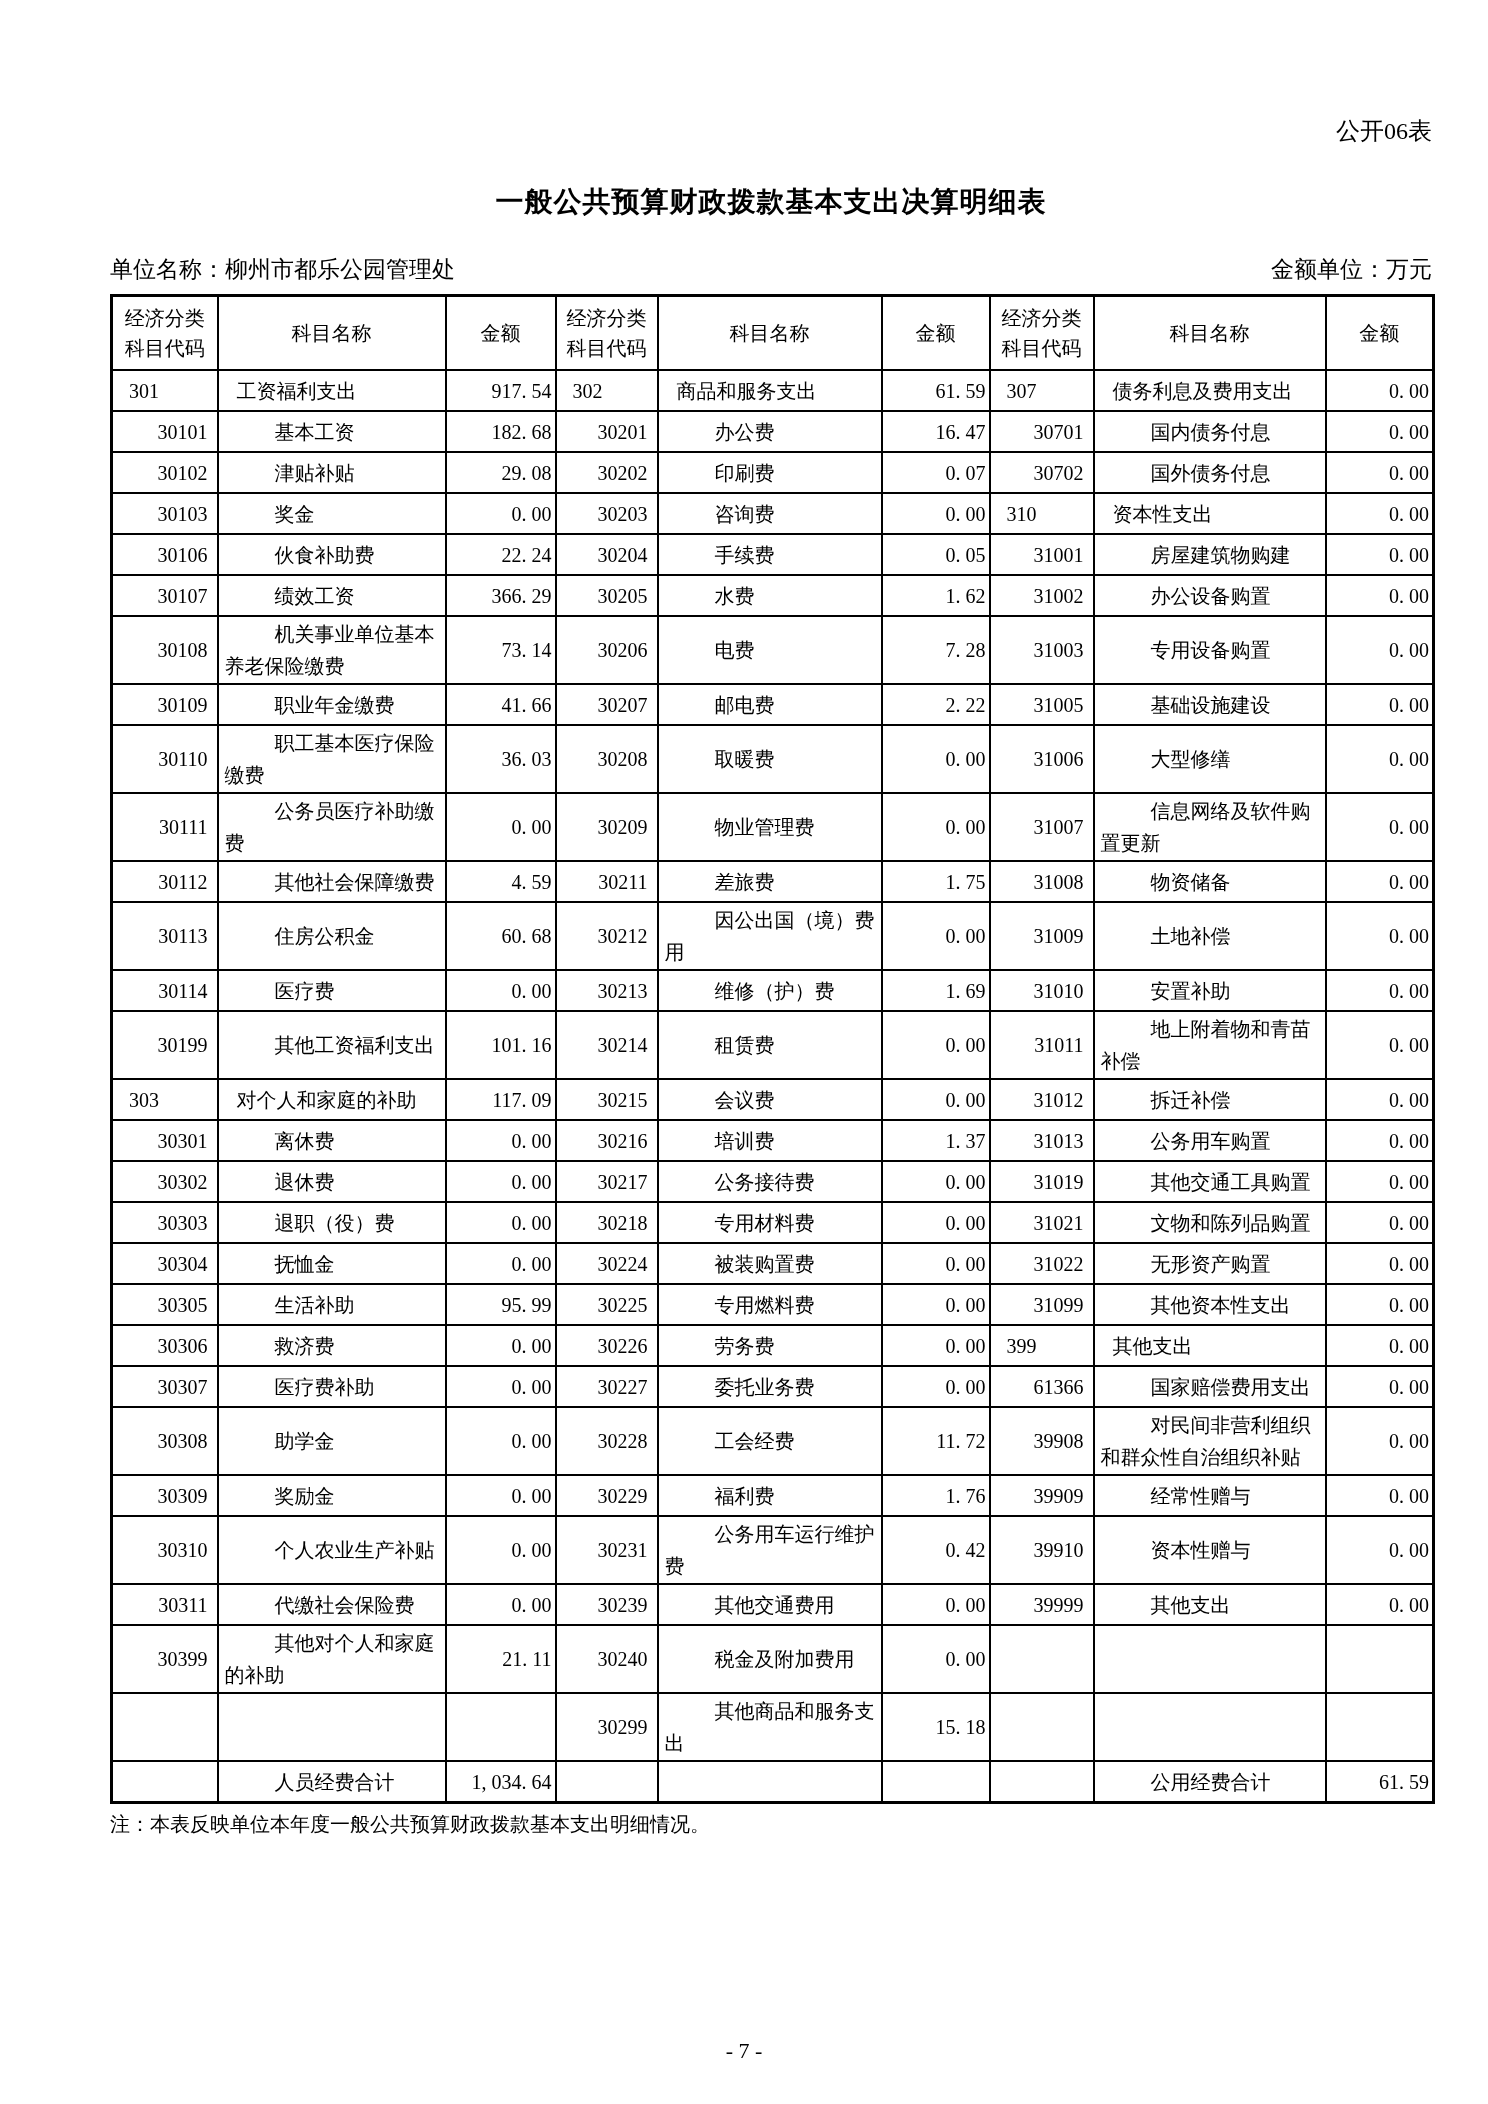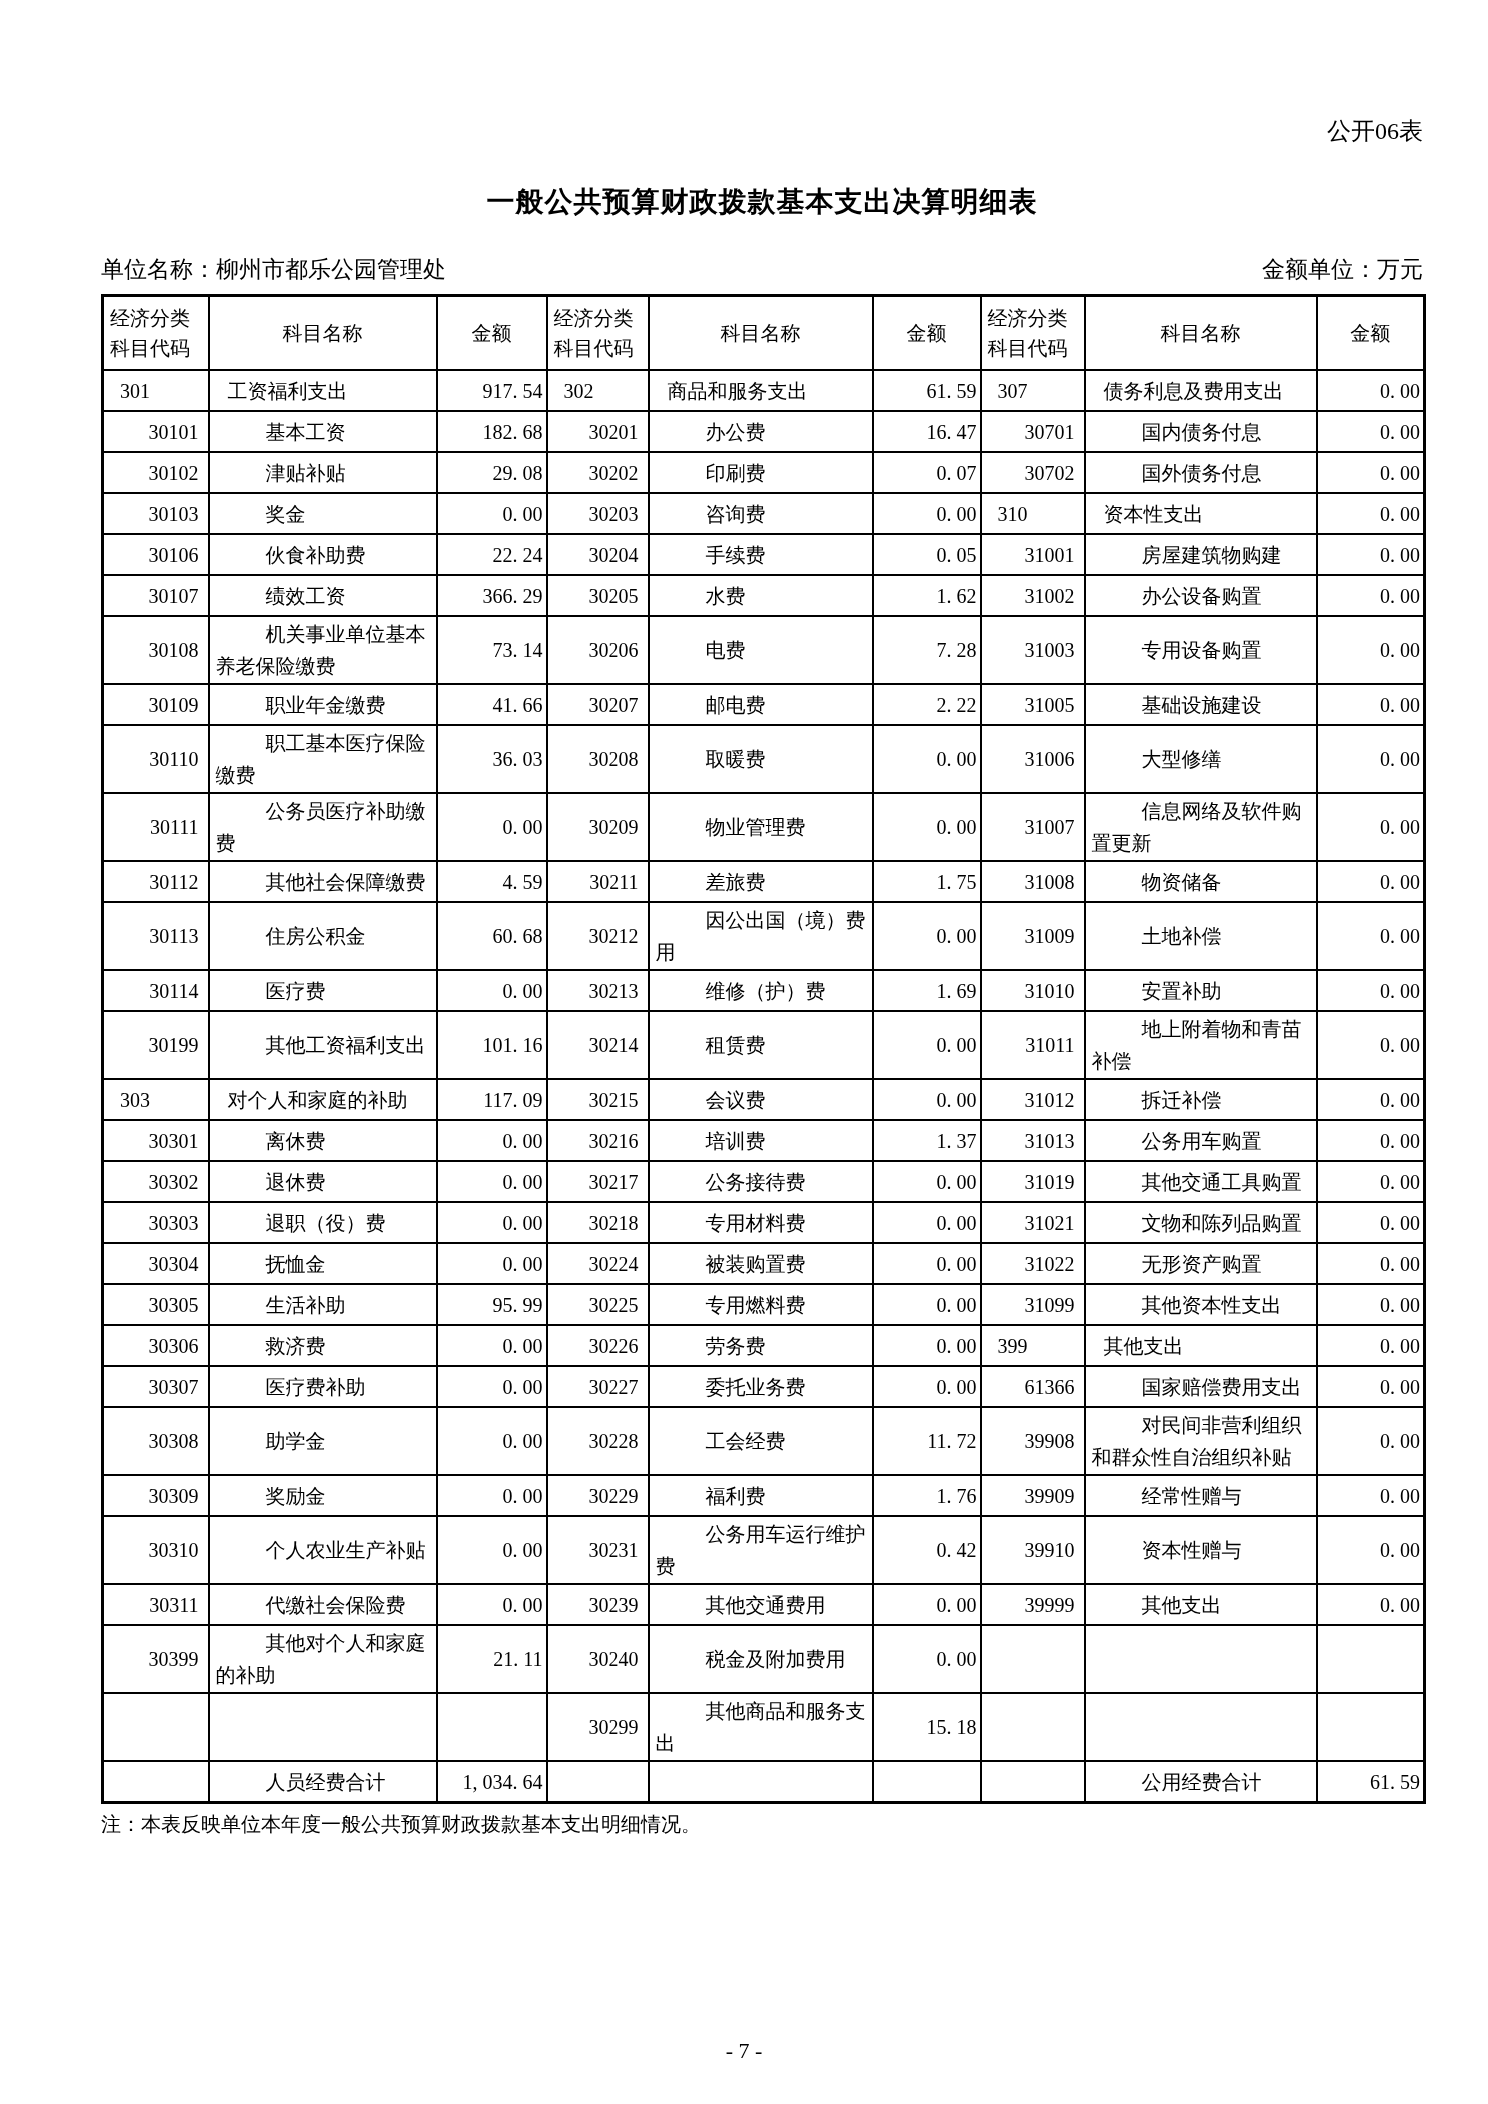--- a/index.html
+++ b/index.html
@@ -9,7 +9,7 @@
     font-family:"Liberation Serif","DejaVu Serif",serif;
     position:relative; overflow:hidden;
   }
-  .content { position:absolute; left:101px; top:0; width:1322px; }
+  .content { position:absolute; left:110px; top:0; width:1322px; }
   .doc-label { padding-top:114px; text-align:right; font-size:24px; line-height:34px; }
   .page-title {
     margin-top:34px; text-align:center;

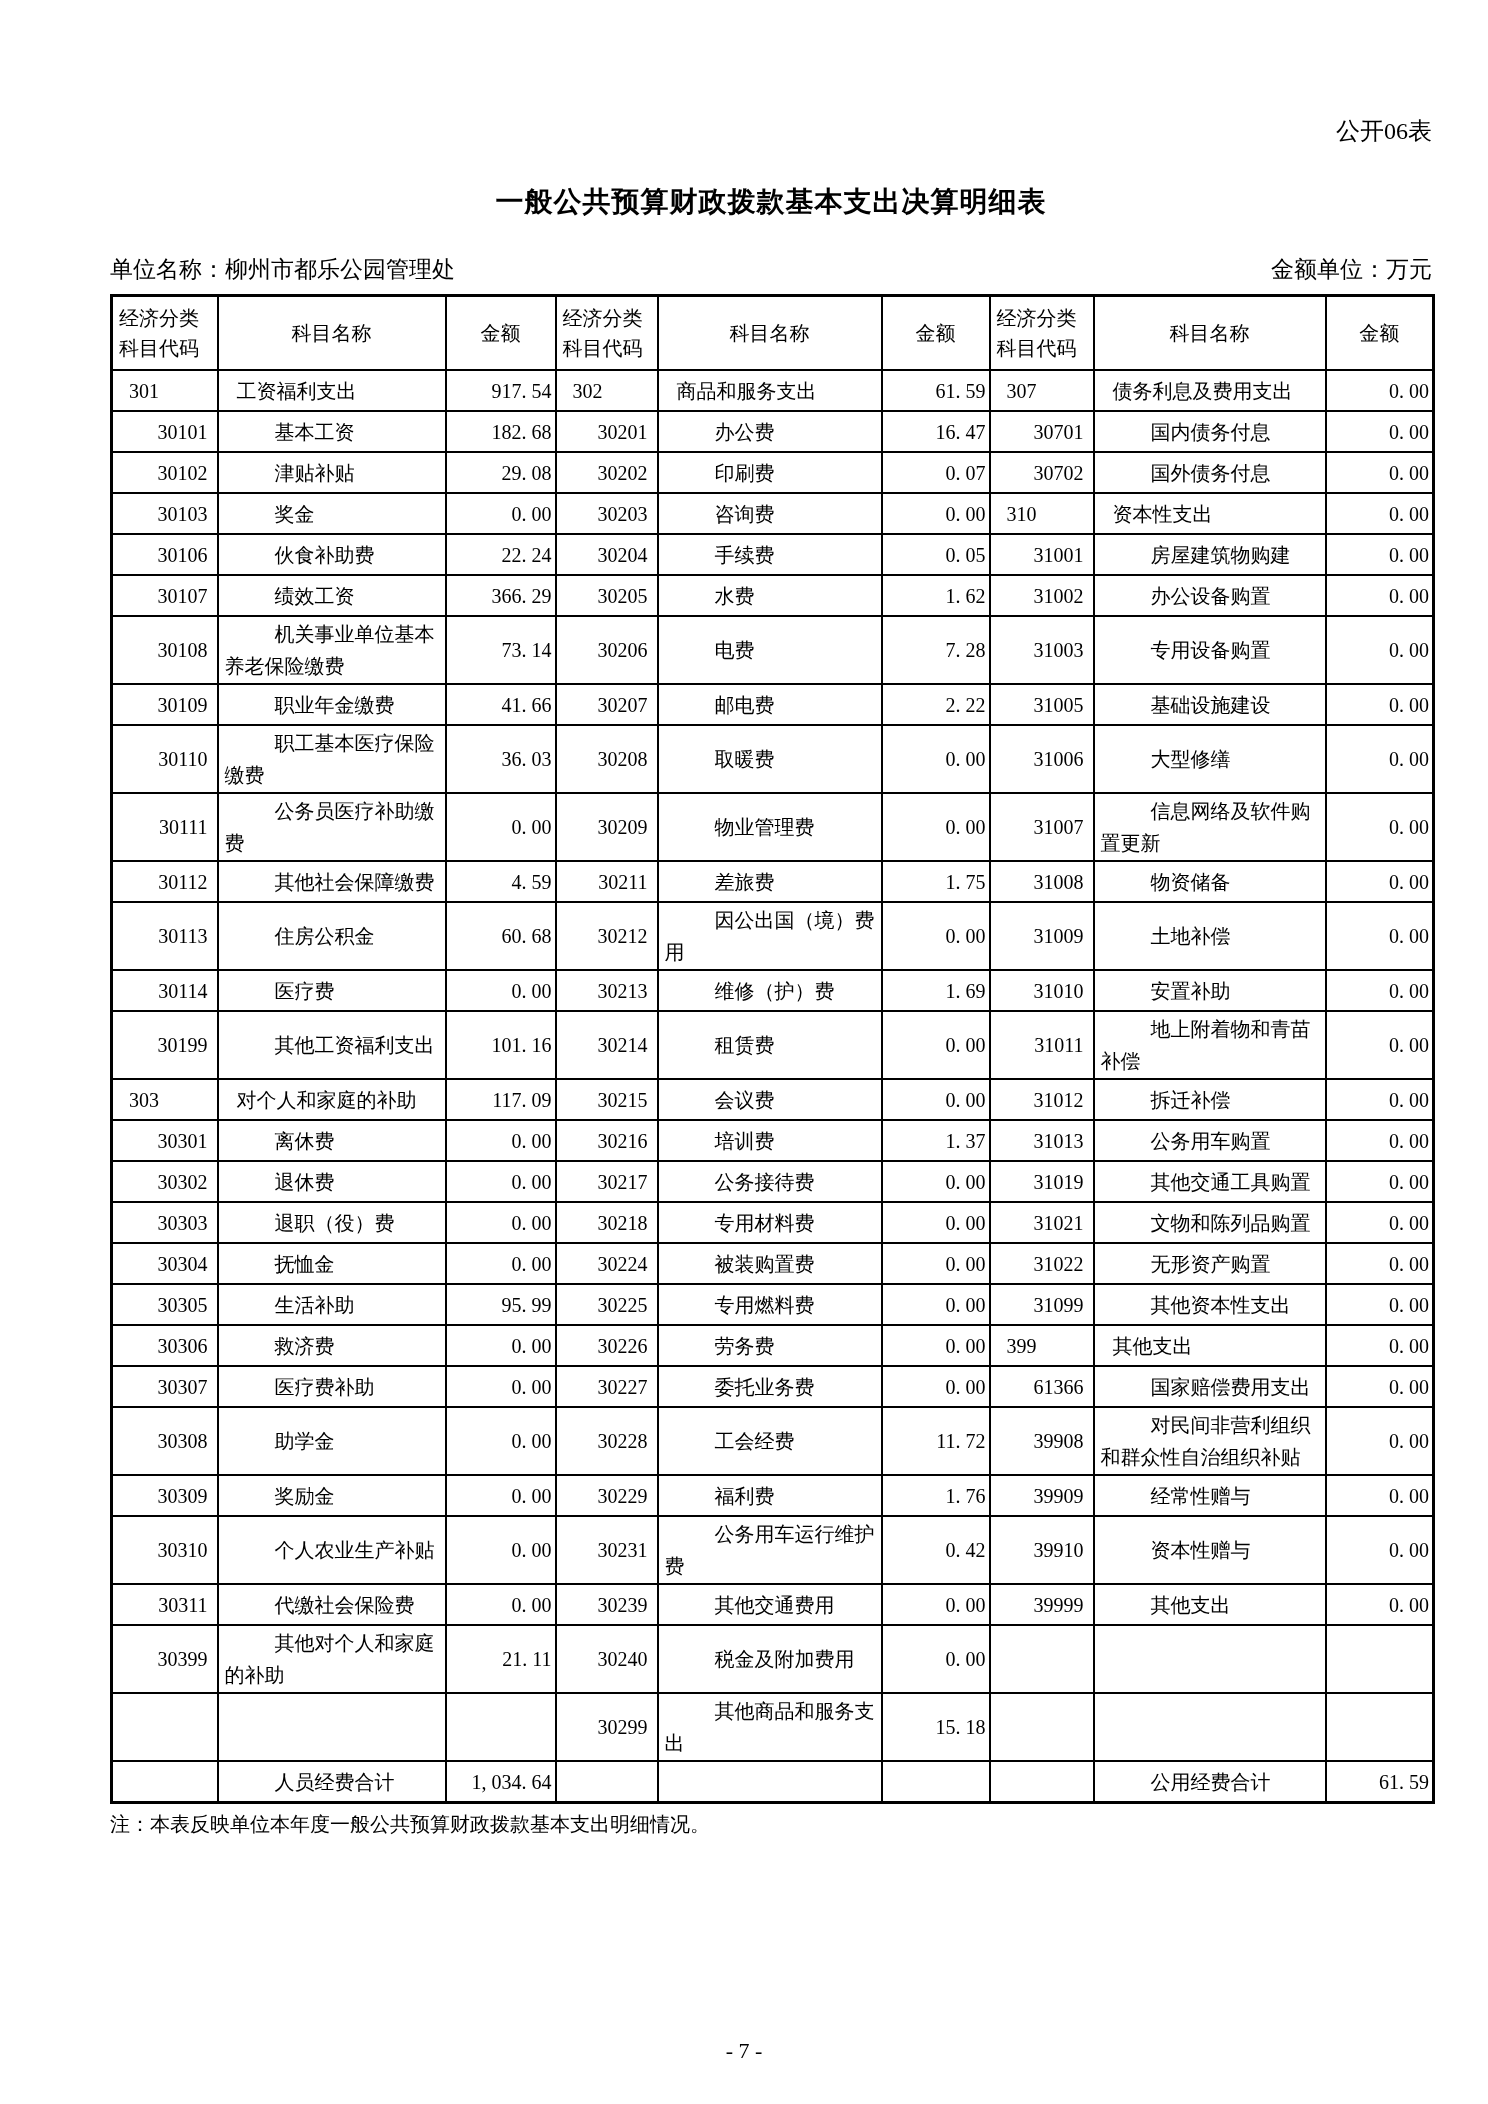--- a/index.html
+++ b/index.html
@@ -37,7 +37,7 @@
   }
   .budget th { height:70px; line-height:30px; }
   .budget td { height:37px; }
-  .th-code { text-align:left; padding-left:8px; white-space:pre-line; }
+  .th-code { text-align:center; padding-left:8px; white-space:pre-line; }
   .th-name, .th-amount { text-align:center; }
   td.code { text-align:left; }
   td.code.top { padding-left:16px; }

